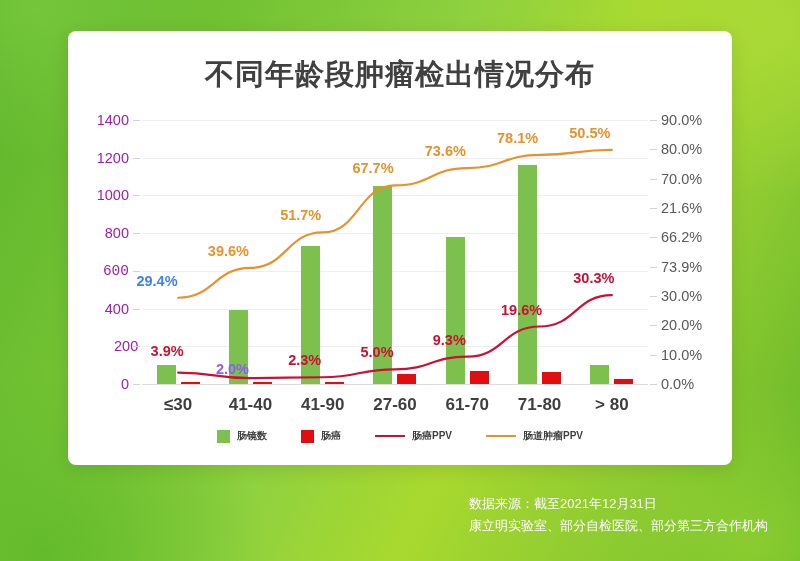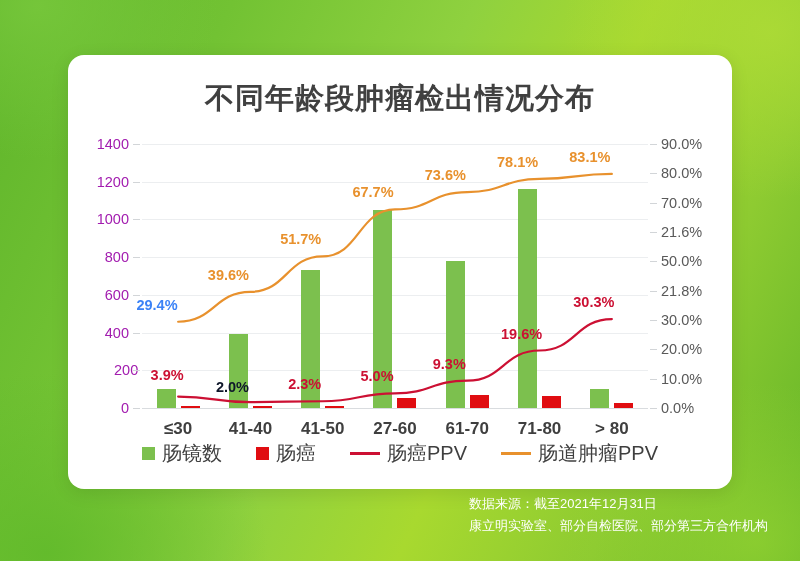--- a/index.html
+++ b/index.html
@@ -24,9 +24,8 @@
     left: 68px; top: 31px;
     width: 664px; height: 434px;
     background: #ffffff;
-    border-radius: 16px;
+    border-radius: 8px;
     box-shadow: 0 4px 18px rgba(0,0,0,0.10);
-    margin-top: 24px;
   }
 
   #chart-title {

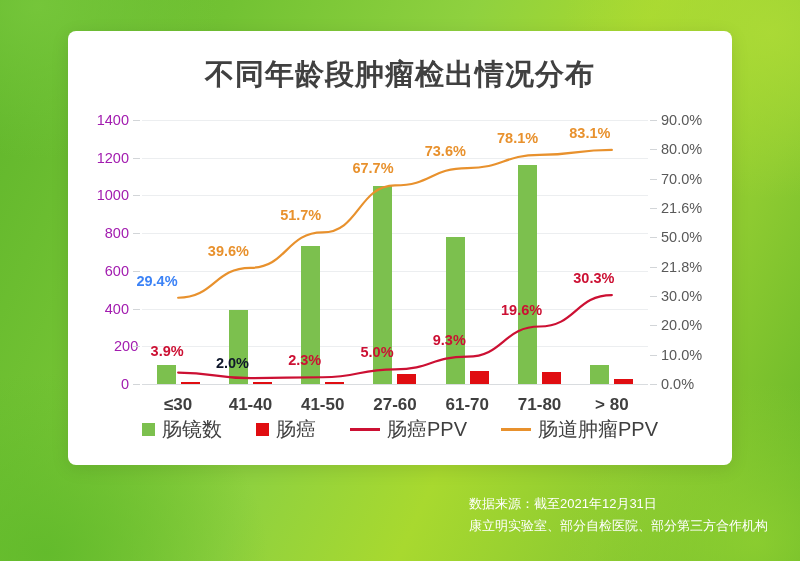--- a/index.html
+++ b/index.html
@@ -201,7 +201,7 @@
         <div class="dl orange" style="left: 231px; top: 56.4133px; color: rgb(232, 145, 45);">67.7%</div>
         <div class="dl orange" style="left: 303.286px; top: 39.1067px; color: rgb(232, 145, 45);">73.6%</div>
         <div class="dl orange" style="left: 375.571px; top: 25.9067px; color: rgb(232, 145, 45);">78.1%</div>
-        <div class="dl orange" style="left: 447.857px; top: 20.92px; color: rgb(232, 145, 45);">83.1%</div>
+        <div class="dl orange" style="left: 447.857px; top: 20.92px; color: rgb(232, 145, 45);">50.5%</div>
       </div>
     <div id="x-axis">
         <div class="x-label" style="left: 0px; width: 72.2857px; position: absolute;">≤30</div>

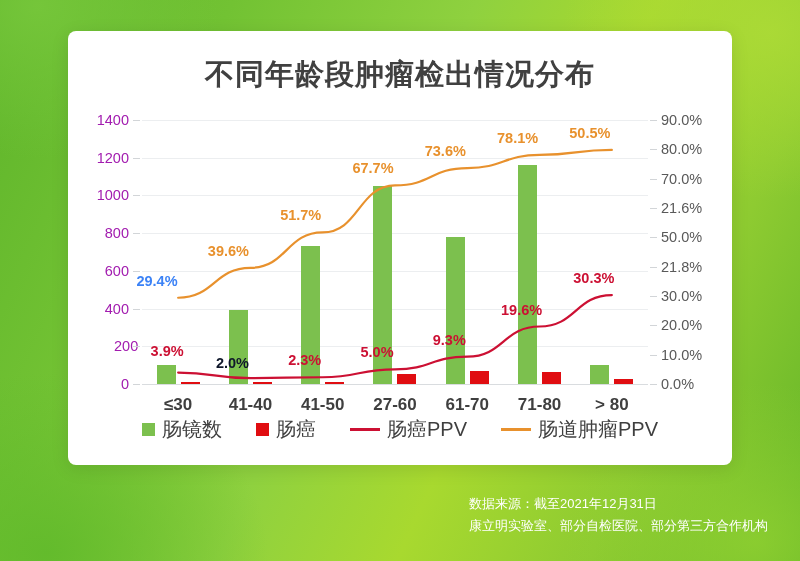--- a/index.html
+++ b/index.html
@@ -142,7 +142,7 @@
         <div class="tick-dash-r" style="top: 176px;"></div>
         <div class="y-label-r" style="top: 146.667px;">21.8%</div>
         <div class="tick-dash-r" style="top: 146.667px;"></div>
-        <div class="y-label-r" style="top: 117.333px;">50.0%</div>
+        <div class="y-label-r" style="top: 117.333px;">66.2%</div>
         <div class="tick-dash-r" style="top: 117.333px;"></div>
         <div class="y-label-r" style="top: 88px;">21.6%</div>
         <div class="tick-dash-r" style="top: 88px;"></div>

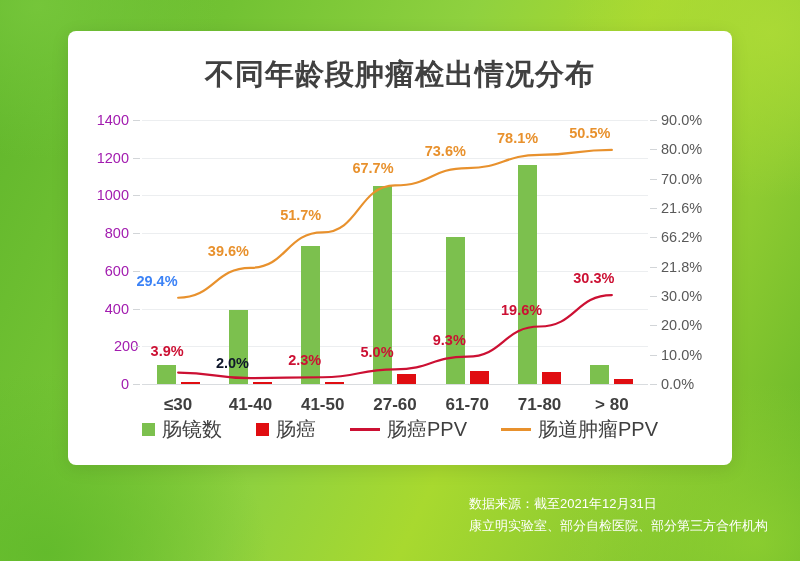--- a/index.html
+++ b/index.html
@@ -120,7 +120,7 @@
         <div class="tick-dash-l" style="top: 226.286px;"></div>
         <div class="y-label-l" style="top: 188.571px;">400</div>
         <div class="tick-dash-l" style="top: 188.571px;"></div>
-        <div class="y-label-l" style="top: 150.857px;">600</div>
+        <div class="y-label-l" style="top: 150.857px; font-family: Liberation Mono, monospace;">600</div>
         <div class="tick-dash-l" style="top: 150.857px;"></div>
         <div class="y-label-l" style="top: 113.143px;">800</div>
         <div class="tick-dash-l" style="top: 113.143px;"></div>

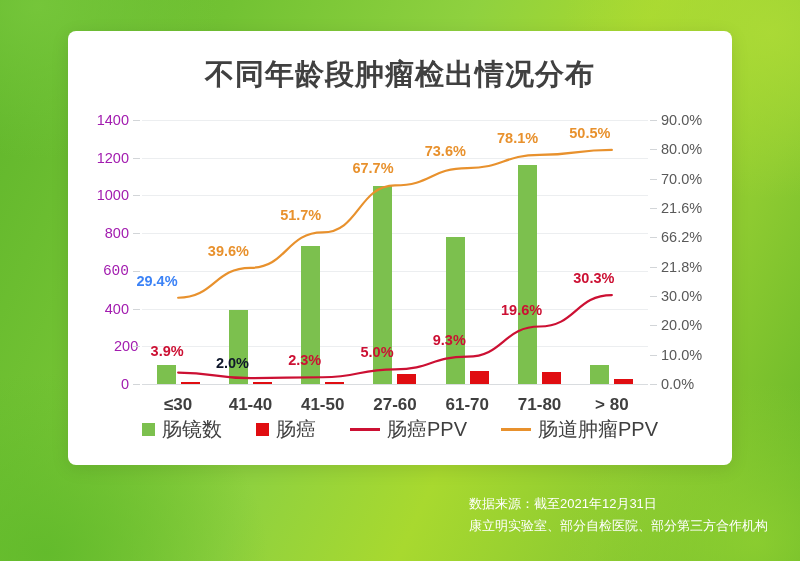--- a/index.html
+++ b/index.html
@@ -140,7 +140,7 @@
         <div class="tick-dash-r" style="top: 205.333px;"></div>
         <div class="y-label-r" style="top: 176px;">30.0%</div>
         <div class="tick-dash-r" style="top: 176px;"></div>
-        <div class="y-label-r" style="top: 146.667px;">21.8%</div>
+        <div class="y-label-r" style="top: 146.667px;">73.9%</div>
         <div class="tick-dash-r" style="top: 146.667px;"></div>
         <div class="y-label-r" style="top: 117.333px;">66.2%</div>
         <div class="tick-dash-r" style="top: 117.333px;"></div>

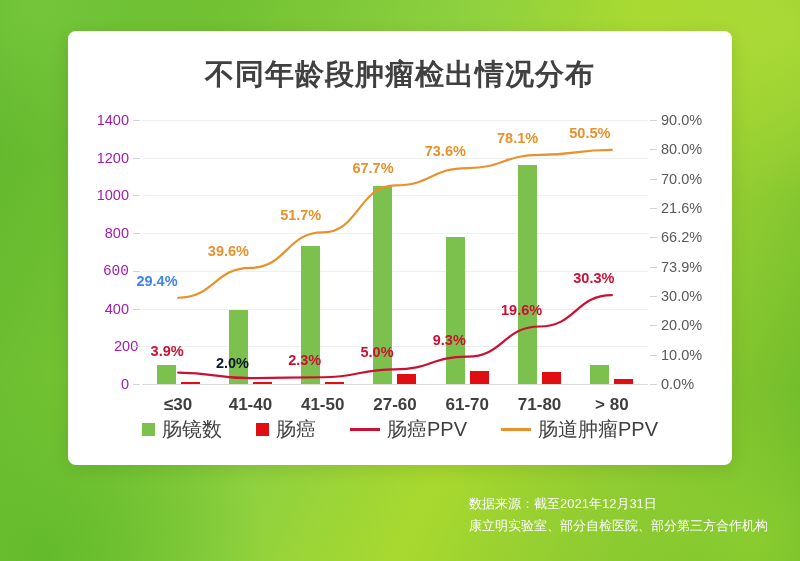--- a/index.html
+++ b/index.html
@@ -189,7 +189,7 @@
       </svg>
     <div id="datalabels">
         <div class="dl crimson" style="left: 25.1429px; top: 238.56px; color: rgb(204, 16, 51);">3.9%</div>
-        <div class="dl crimson" style="left: 90.4286px; top: 251px; color: #0f172a;">2.0%</div>
+        <div class="dl crimson" style="left: 90.4286px; top: 257px; color: #8b5cf6;">2.0%</div>
         <div class="dl crimson" style="left: 162.714px; top: 248.253px; color: rgb(204, 16, 51);">2.3%</div>
         <div class="dl crimson" style="left: 235px; top: 240.333px; color: rgb(204, 16, 51);">5.0%</div>
         <div class="dl crimson" style="left: 307.286px; top: 227.72px; color: rgb(204, 16, 51);">9.3%</div>

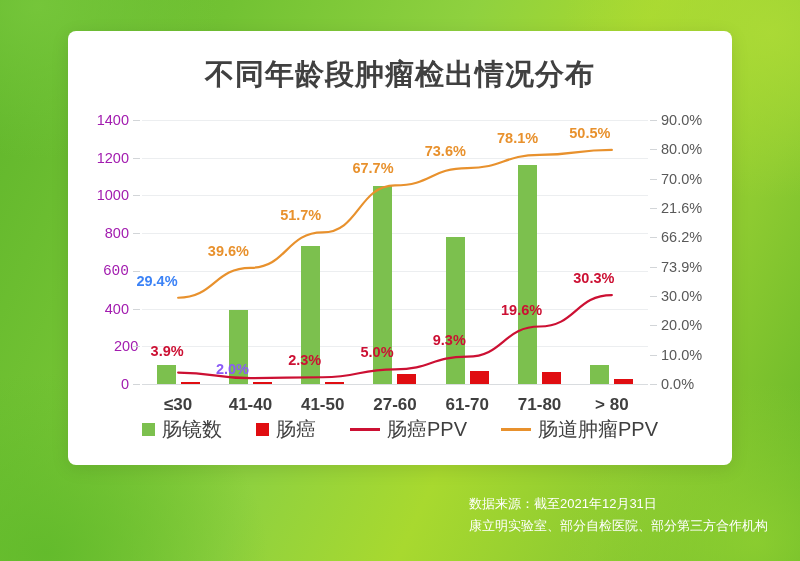--- a/index.html
+++ b/index.html
@@ -206,7 +206,7 @@
     <div id="x-axis">
         <div class="x-label" style="left: 0px; width: 72.2857px; position: absolute;">≤30</div>
         <div class="x-label" style="left: 72.2857px; width: 72.2857px; position: absolute;">41-40</div>
-        <div class="x-label" style="left: 144.571px; width: 72.2857px; position: absolute;">41-50</div>
+        <div class="x-label" style="left: 144.571px; width: 72.2857px; position: absolute;">41-90</div>
         <div class="x-label" style="left: 216.857px; width: 72.2857px; position: absolute;">27-60</div>
         <div class="x-label" style="left: 289.143px; width: 72.2857px; position: absolute;">61-70</div>
         <div class="x-label" style="left: 361.429px; width: 72.2857px; position: absolute;">71-80</div>

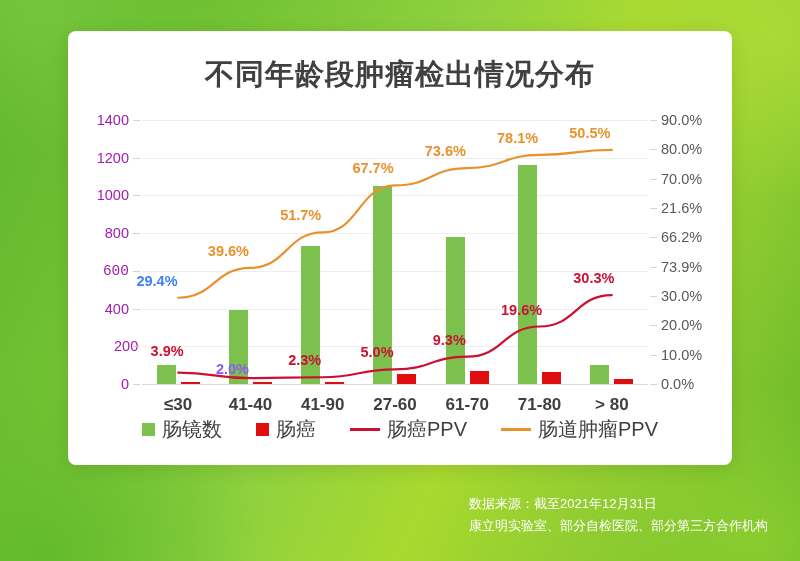--- a/index.html
+++ b/index.html
@@ -83,7 +83,7 @@
   .legend-item { display: flex; align-items: center; gap: 7px; }
   .legend-swatch { width: 13px; height: 13px; display: inline-block; }
   .legend-line { width: 30px; height: 2.5px; display: inline-block; }
-  .legend-text { font-size: 20px; font-weight: normal; color: #3f3f3f; white-space: nowrap; }
+  .legend-text { font-size: 10px; font-weight: bold; color: #3f3f3f; white-space: nowrap; }
 
   #footer {
     position: absolute; right: 32px; bottom: 25px;

